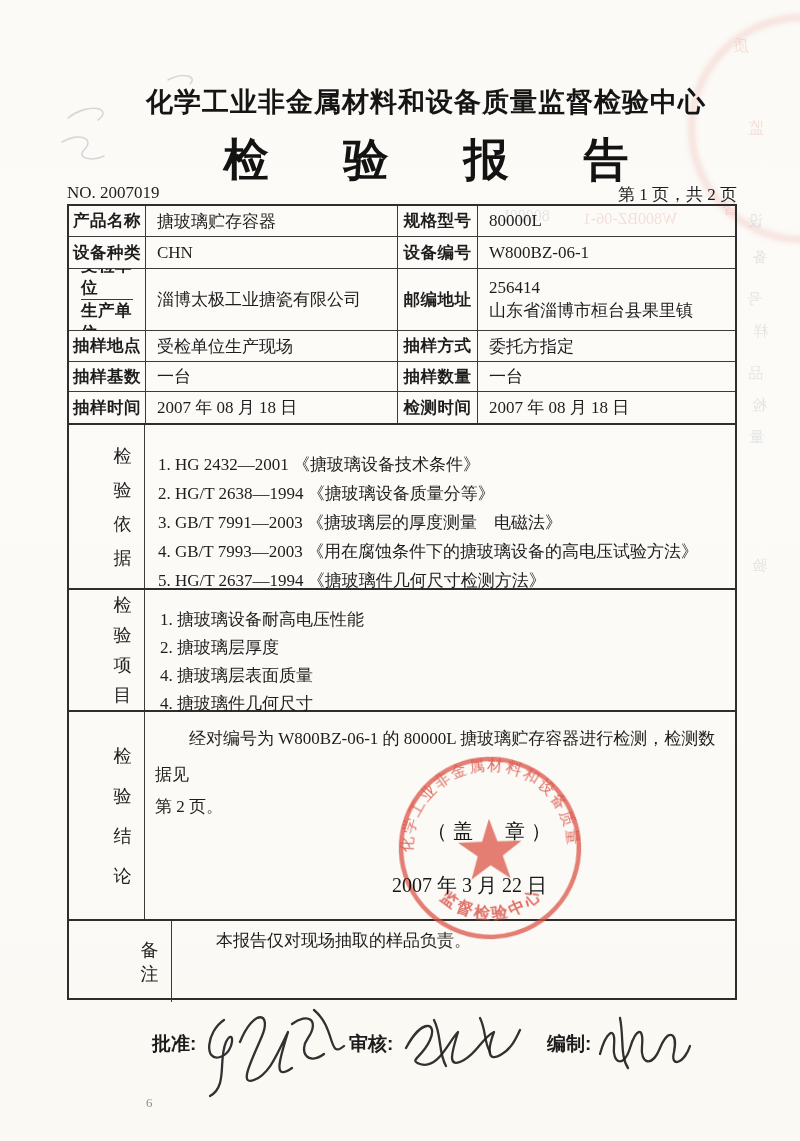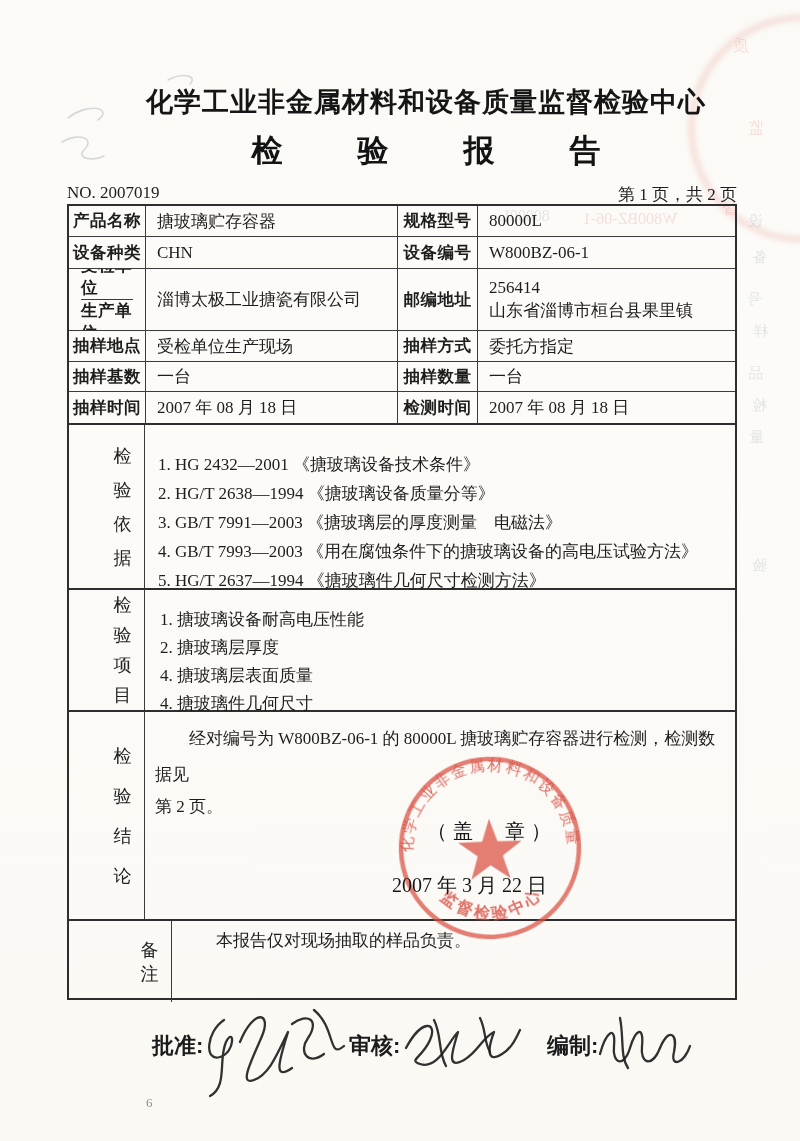--- a/index.html
+++ b/index.html
@@ -15,7 +15,7 @@
   .org-title{position:absolute;top:84px;left:0;right:0;text-align:center;
     transform:translateX(26px);font-size:27px;font-weight:700;letter-spacing:1px;color:#151515;}
   .report-title-wrap{position:absolute;top:130px;left:0;right:0;text-align:center;transform:translateX(26px);}
-  .report-title{display:inline-block;font-size:31px;font-weight:700;
+  .report-title{display:inline-block;font-size:45px;font-weight:700;
     letter-spacing:75px;margin-right:-75px;color:#131313;}
   .meta-row{position:absolute;top:183px;left:67px;width:670px;display:flex;
     justify-content:space-between;font-size:17px;}

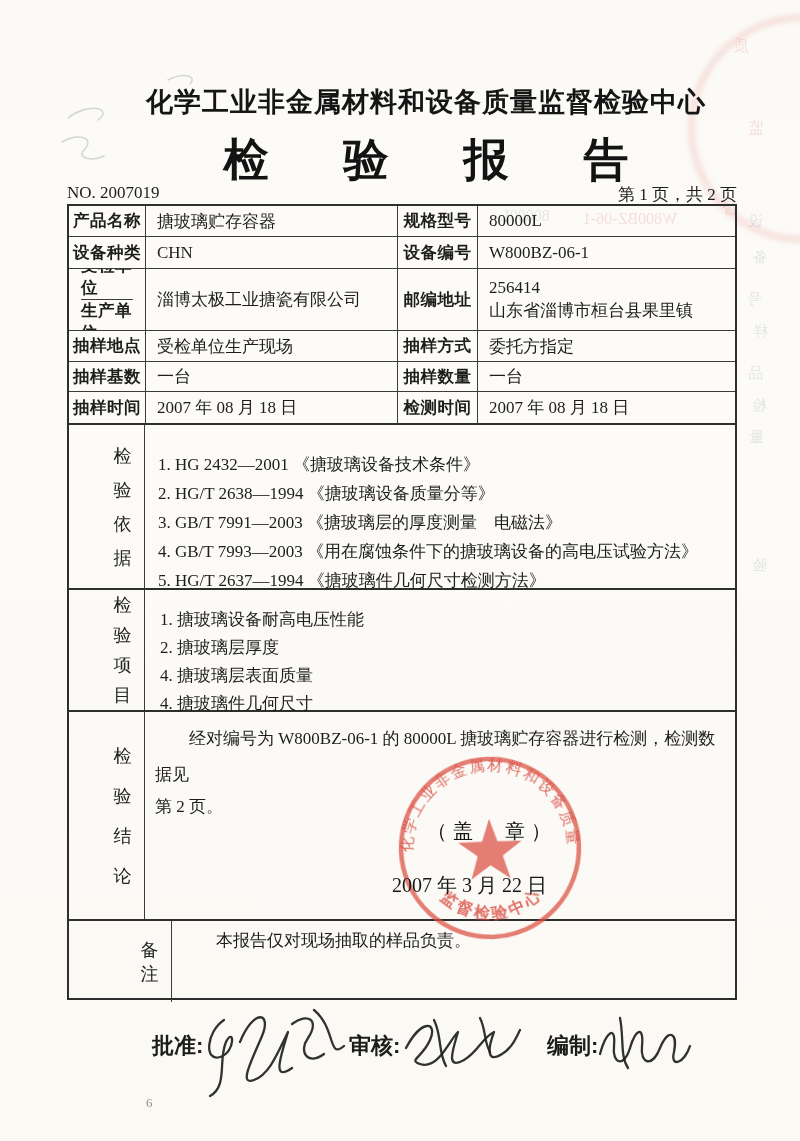--- a/index.html
+++ b/index.html
@@ -61,7 +61,7 @@
   .concl-date{position:absolute;left:247px;top:160px;font-size:20px;color:#171717;}
 
   
-  .foot-label{position:absolute;font-size:22px;font-weight:700;
+  .foot-label{position:absolute;font-size:19px;font-weight:700;
     font-family:"Liberation Sans","DejaVu Sans",sans-serif;color:#1c1c1c;}
   .sig{position:absolute;}
   .sig path{fill:none;stroke:#202020;stroke-width:2.3;stroke-linecap:round;stroke-linejoin:round;opacity:.92;}

